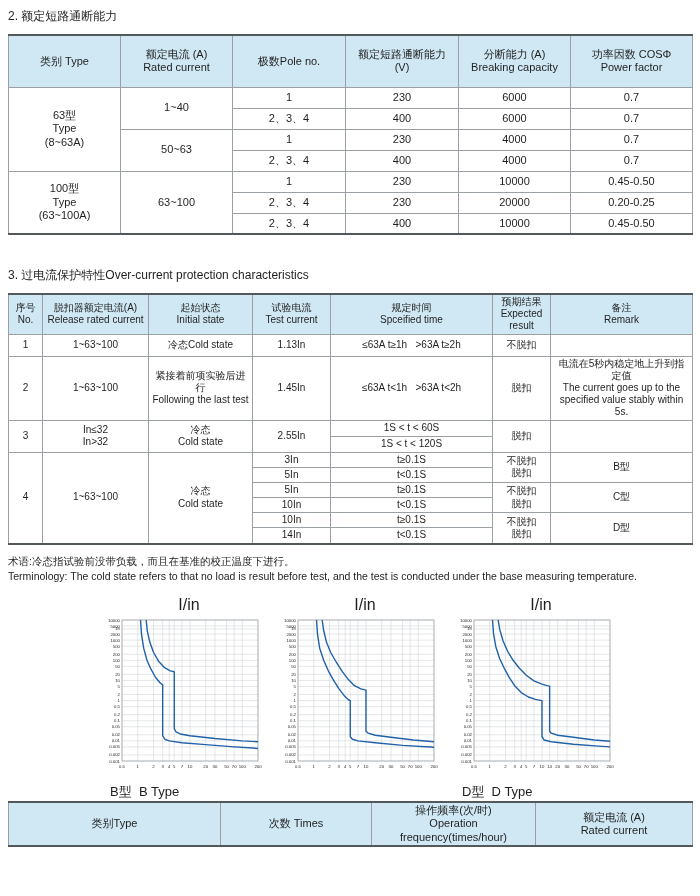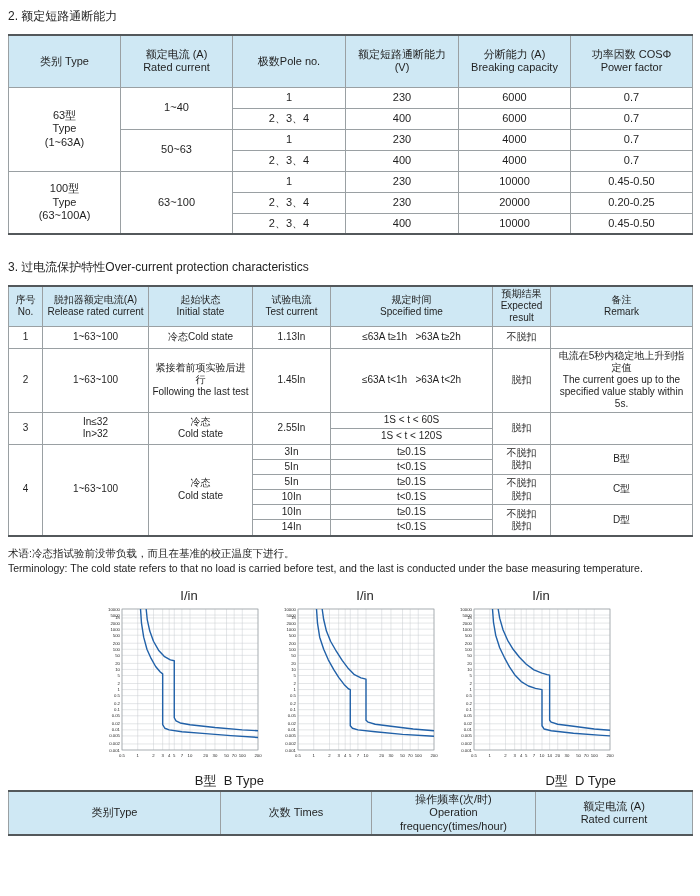--- a/index.html
+++ b/index.html
@@ -67,7 +67,7 @@
       <tr>
         <td rowspan="4">63型
 Type
-(1~63A)</td>
+(8~63A)</td>
         <td rowspan="2">1~40</td>
         <td>1</td>
         <td>230</td>

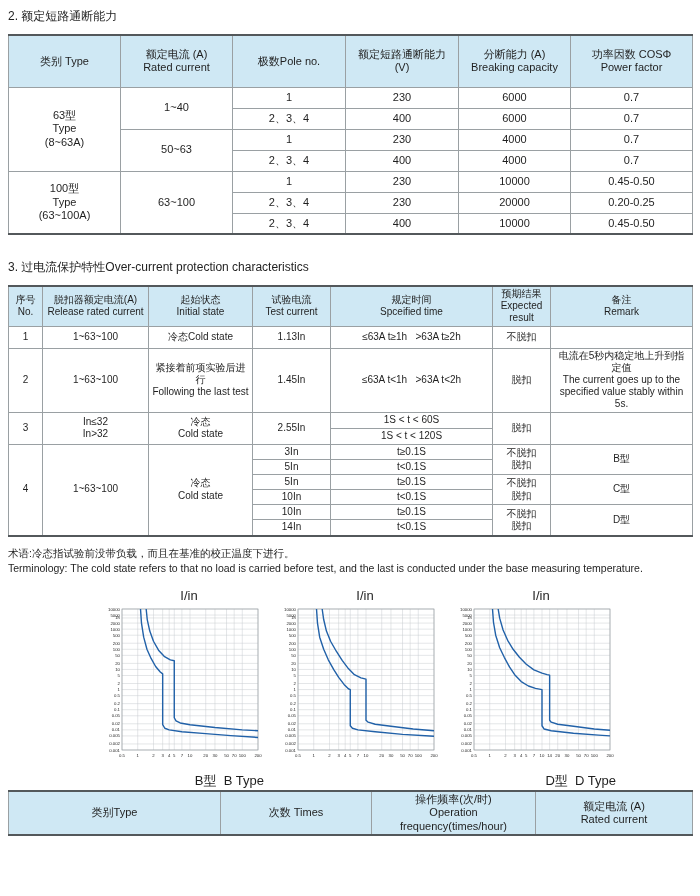--- a/index.html
+++ b/index.html
@@ -26,7 +26,7 @@
   .t3 thead tr{height:34px;}
   .footnotes{margin:9px 0 8px 8px;font-size:10.5px;line-height:1.45;}
   .fn-line{white-space:pre-wrap;}
-  .gap-lg{margin-top:24px;}
+  .gap-lg{margin-top:32px;}
   .charts{display:flex;margin-left:88px;margin-top:12px;}
   .chart{width:176px;}
   .chart-title{font-size:13px;text-align:center;padding-left:26px;margin-bottom:1px;}

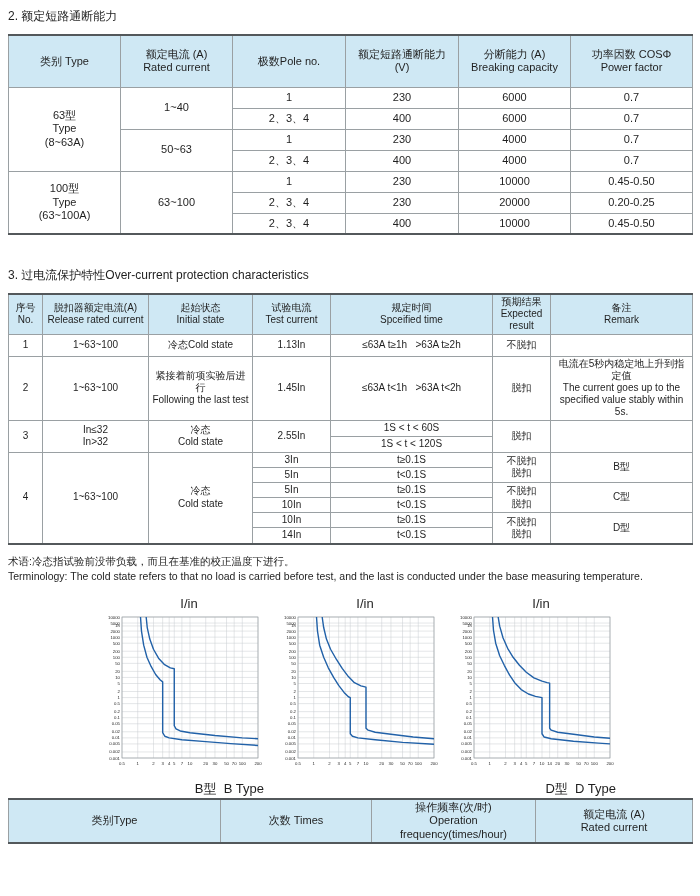--- a/index.html
+++ b/index.html
@@ -227,7 +227,7 @@
 
   <div class="footnotes">
     <div class="fn-line">术语:冷态指试验前没带负载，而且在基准的校正温度下进行。</div>
-    <div class="fn-line">Terminology: The cold state refers to that no load is carried before test, and the last is conducted under the base measuring temperature.</div>
+    <div class="fn-line">Terminology: The cold state refers to that no load is result before test, and the test is conducted under the base measuring temperature.</div>
   </div>
 
 

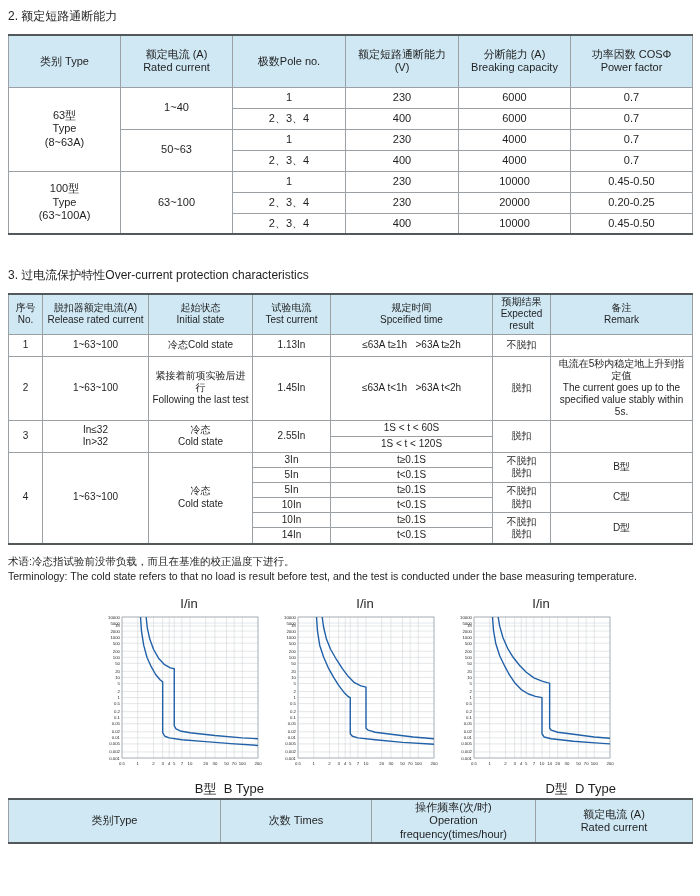--- a/index.html
+++ b/index.html
@@ -29,7 +29,7 @@
   .gap-lg{margin-top:32px;}
   .charts{display:flex;margin-left:88px;margin-top:12px;}
   .chart{width:176px;}
-  .chart-title{font-size:13px;text-align:center;padding-left:26px;margin-bottom:1px;}
+  .chart-title{font-size:16px;text-align:center;padding-left:26px;margin-bottom:1px;}
   .chart svg{display:block;}
   .chart-caption{font-size:13px;text-align:right;padding-left:22px;margin-top:4px;white-space:pre;}
   .s5-title{margin-top:12px;}

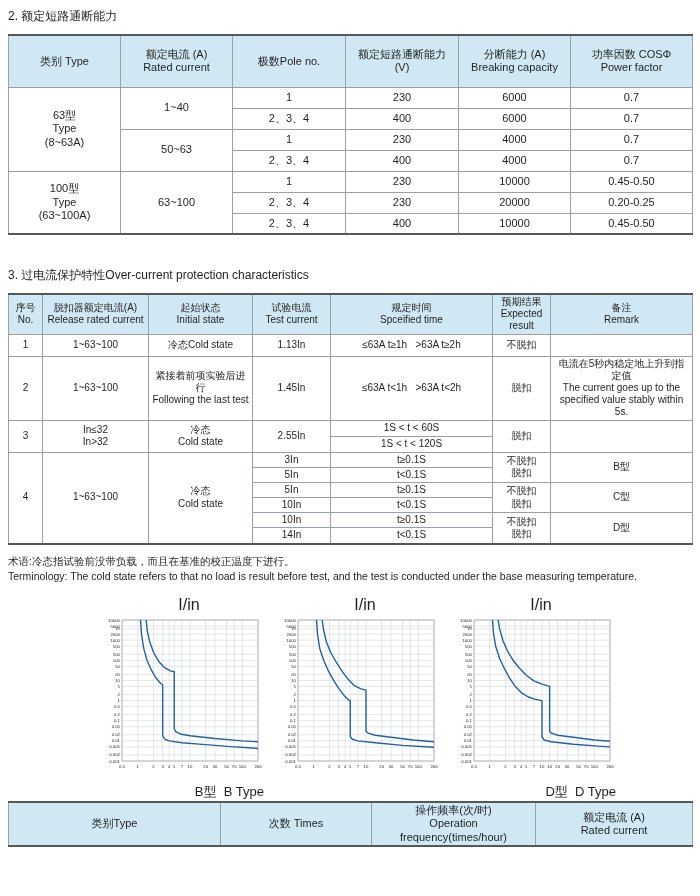--- a/index.html
+++ b/index.html
@@ -31,7 +31,7 @@
   .chart{width:176px;}
   .chart-title{font-size:16px;text-align:center;padding-left:26px;margin-bottom:1px;}
   .chart svg{display:block;}
-  .chart-caption{font-size:13px;text-align:right;padding-left:22px;margin-top:4px;white-space:pre;}
+  .chart-caption{font-size:13px;text-align:left;padding-left:22px;margin-top:4px;white-space:pre;}
   .s5-title{margin-top:12px;}
 </style>
 </head>

